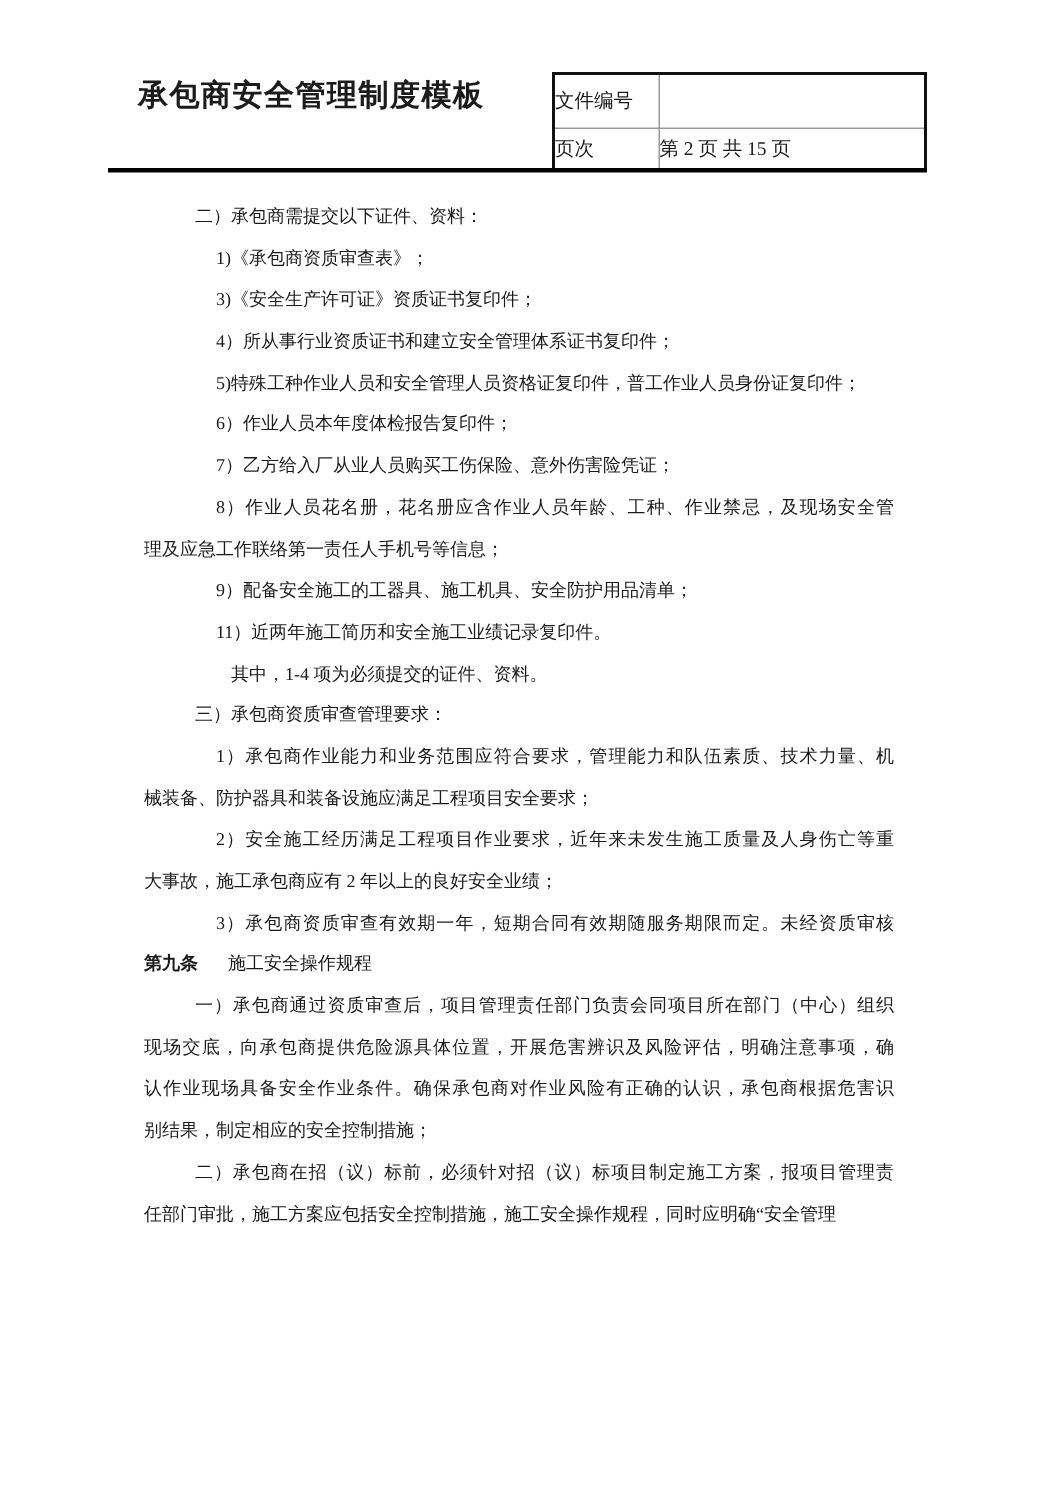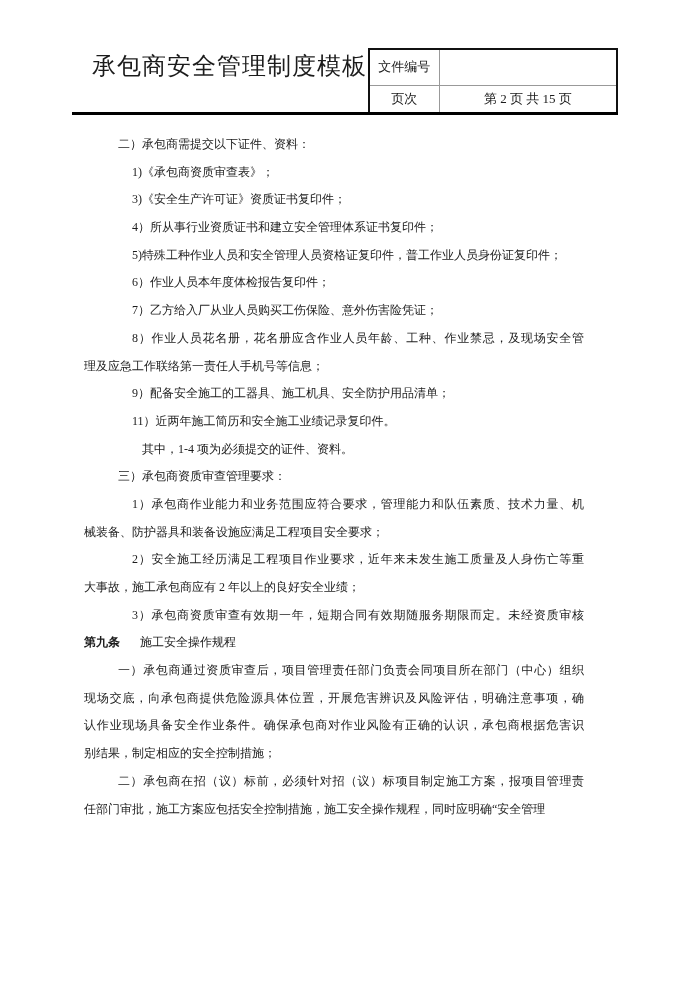--- a/index.html
+++ b/index.html
@@ -14,7 +14,7 @@
   }
   .title {
     position:absolute; left:92px; top:50px;
-    font-size:24px; font-weight:normal; letter-spacing:1px;
+    font-size:20px; font-weight:bold; letter-spacing:1px;
     white-space:nowrap;
   }
   table.hdr {

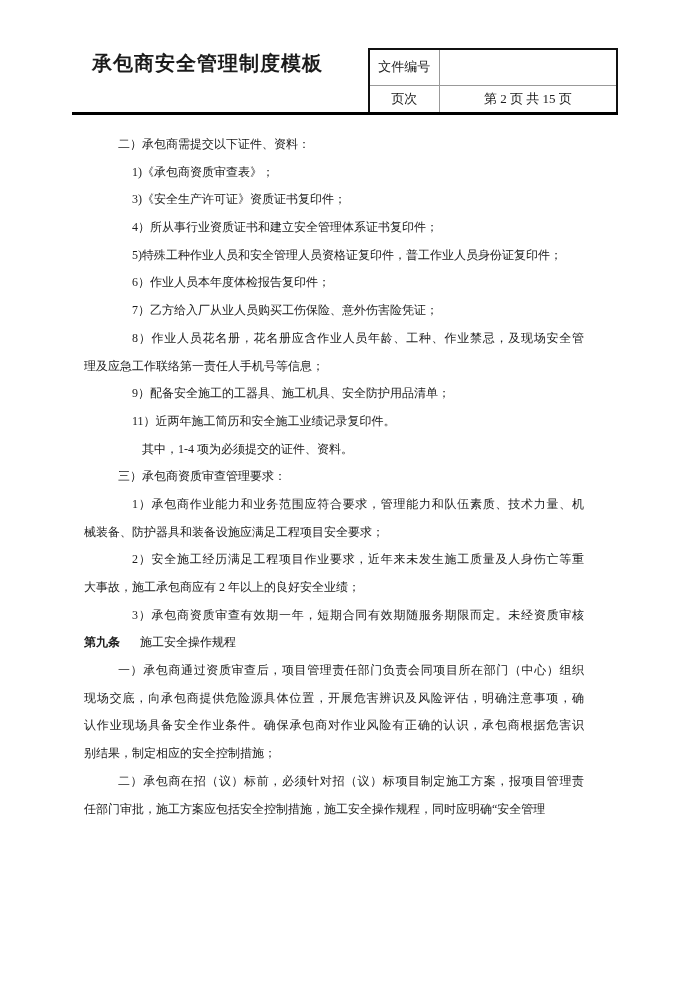--- a/index.html
+++ b/index.html
@@ -25,7 +25,7 @@
   }
   table.hdr td {
     border:1px solid #999;
-    text-align:center; vertical-align:middle;
+    text-align:left; vertical-align:middle;
     padding:0; overflow:hidden; white-space:nowrap;
   }
   table.hdr col.c1 { width:70px; }

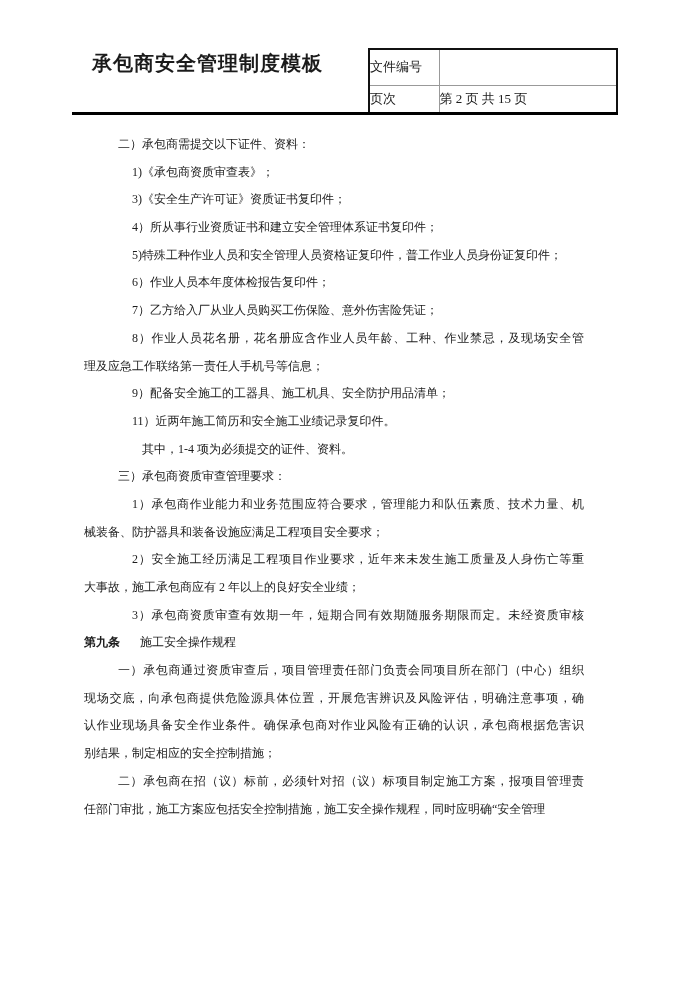--- a/index.html
+++ b/index.html
@@ -36,7 +36,7 @@
     width:546px; height:3px; background:#000;
   }
   .body {
-    position:absolute; left:84px; top:131px; width:500px;
+    position:absolute; left:96px; top:131px; width:500px;
     font-size:12px;
   }
   .line {

